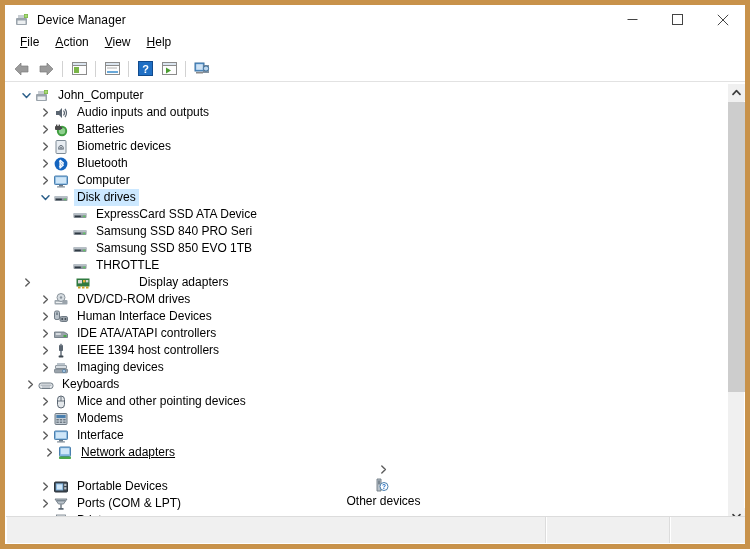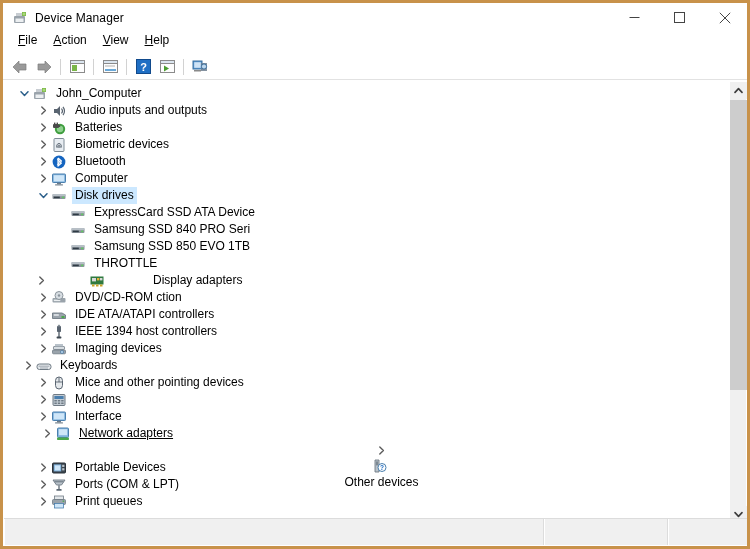--- a/index.html
+++ b/index.html
@@ -16,7 +16,7 @@
     position: relative;
     width: 750px; height: 549px;
     background: #ffffff;
-    border: 3px solid #0f172a;
+    border: 5px solid #0f172a;
     overflow: hidden;
   }
 

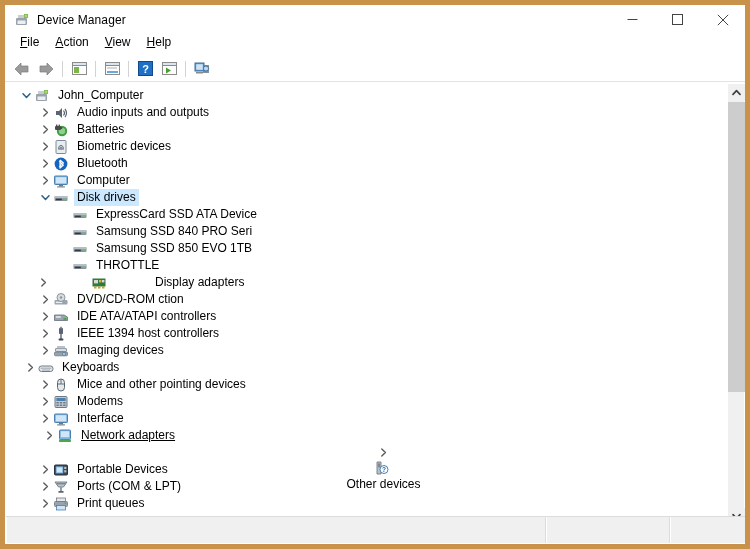--- a/index.html
+++ b/index.html
@@ -416,7 +416,7 @@
             </svg></div>
           <span class="row-label">THROTTLE</span>
         </div>
-        <div class="row" style="padding-left: 29px; gap: 40px;">
+        <div class="row" style="padding-left: 13px; gap: 40px;">
           <div class="twisty">
             <svg width="7" height="9" viewBox="0 0 7 9">
               <path d="M1.8 1 L5.4 4.5 L1.8 8" fill="none" stroke="#5b5b5b" stroke-width="1.4" stroke-linecap="round" stroke-linejoin="round"></path>

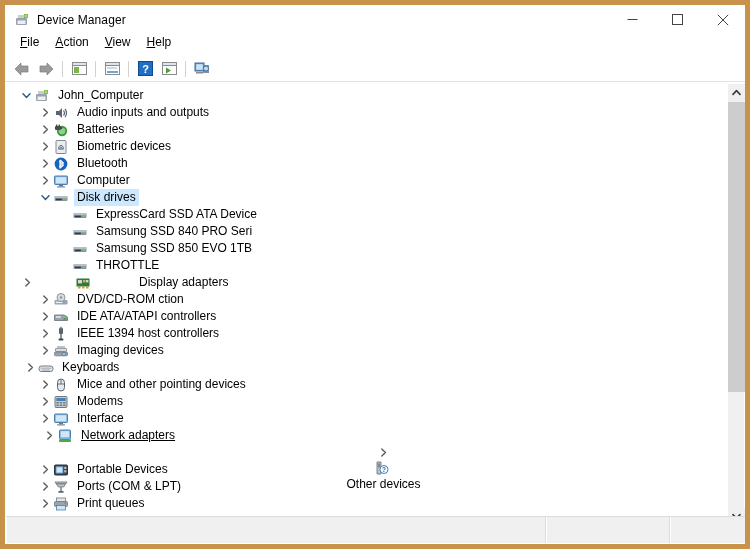--- a/index.html
+++ b/index.html
@@ -445,7 +445,7 @@
               <circle cx="8" cy="5.5" r="4" fill="#d7dde2" stroke="#8b949c" stroke-width="1"></circle>
               <circle cx="8" cy="5.5" r="1.2" fill="#8b949c"></circle>
             </svg></div>
-          <span class="row-label">DVD/CD-ROM ction</span>
+          <span class="row-label">DVD/CD-ROM drives</span>
         </div>
         <div class="row" style="padding-left: 31px;">
           <div class="twisty">

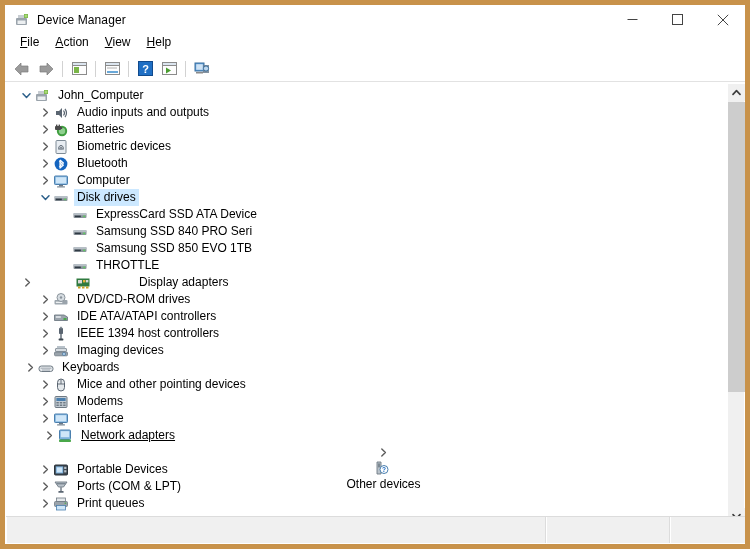--- a/index.html
+++ b/index.html
@@ -454,6 +454,21 @@
             </svg>
           </div>
           <div class="row-icon"><svg width="16" height="16" viewBox="0 0 16 16">
+              <rect x="1.5" y="2" width="5" height="8.5" rx="1.6" fill="#b9c2ca" stroke="#6f7a84" stroke-width="1"></rect>
+              <rect x="3" y="3.4" width="2" height="2.6" fill="#7c8892"></rect>
+              <rect x="7" y="7.5" width="7.5" height="5" rx="1.4" fill="#9aa3ab" stroke="#6f7a84" stroke-width="1"></rect>
+              <circle cx="9.2" cy="10" r="0.9" fill="#3d4750"></circle>
+              <circle cx="12.4" cy="10" r="0.9" fill="#3d4750"></circle>
+            </svg></div>
+          <span class="row-label">Human Interface Devices</span>
+        </div>
+        <div class="row" style="padding-left: 31px;">
+          <div class="twisty">
+            <svg width="7" height="9" viewBox="0 0 7 9">
+              <path d="M1.8 1 L5.4 4.5 L1.8 8" fill="none" stroke="#5b5b5b" stroke-width="1.4" stroke-linecap="round" stroke-linejoin="round"></path>
+            </svg>
+          </div>
+          <div class="row-icon"><svg width="16" height="16" viewBox="0 0 16 16">
               <path d="M1.5 6 L11 6 L14.5 8 L14.5 11.5 L1.5 11.5 Z" fill="#9aa3ab" stroke="#6f7a84" stroke-width="0.9"></path>
               <rect x="2.8" y="7.2" width="5" height="1.6" fill="#e4e8eb"></rect>
               <rect x="10.5" y="9" width="3" height="2" fill="#4aa84a"></rect>

